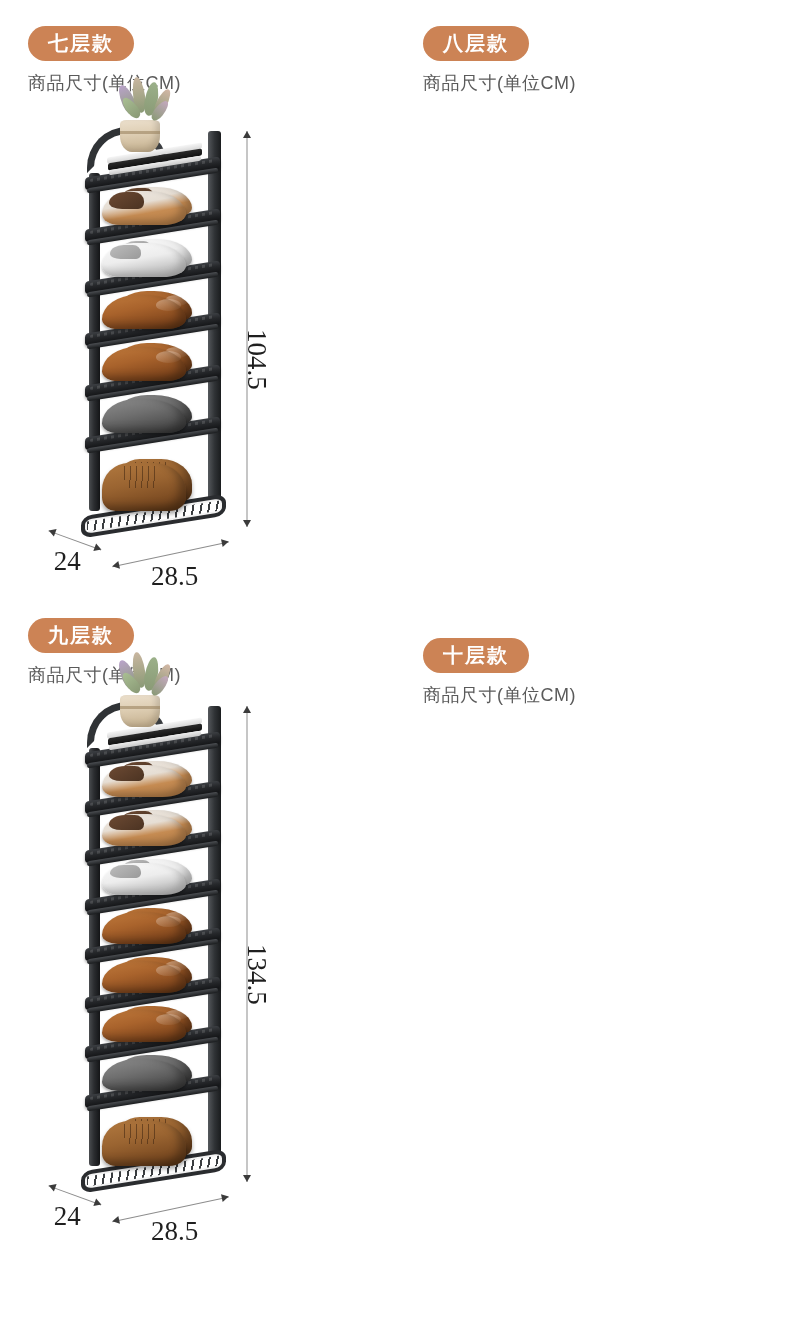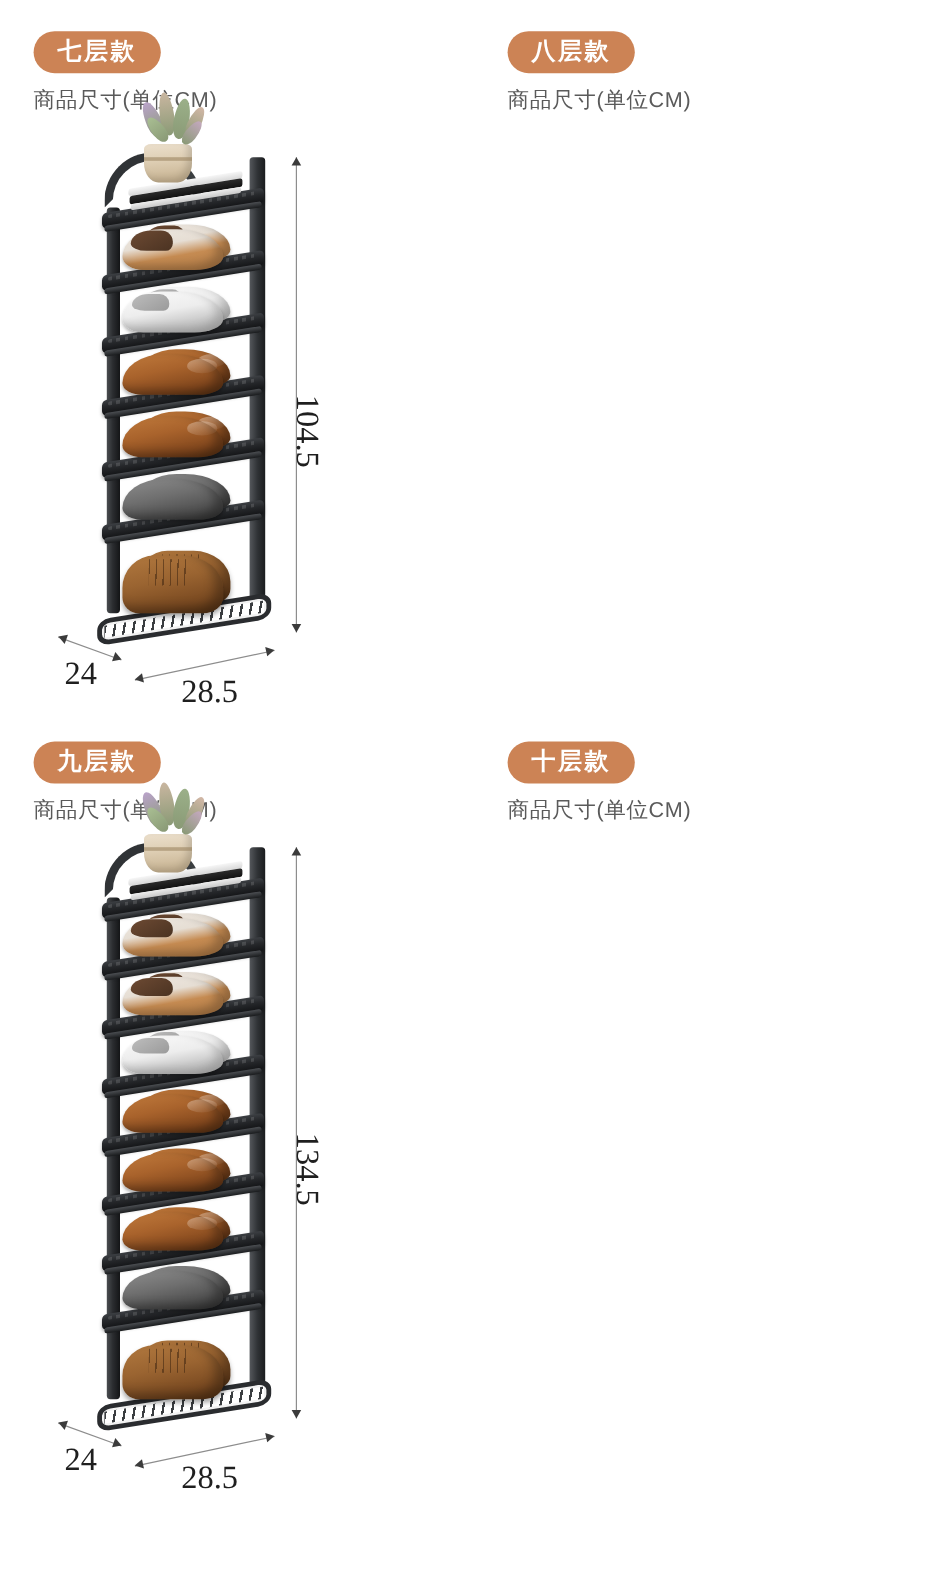--- a/index.html
+++ b/index.html
@@ -355,7 +355,7 @@
       </div>
   </div>
 
-  <div class="cell r2" style="left:395px;top:600px;">
+  <div class="cell r2" style="left:395px;top:620px;">
     <div class="head">
       <div class="badge">十层款</div>
       <div class="subtitle">商品尺寸(单位CM)</div>

